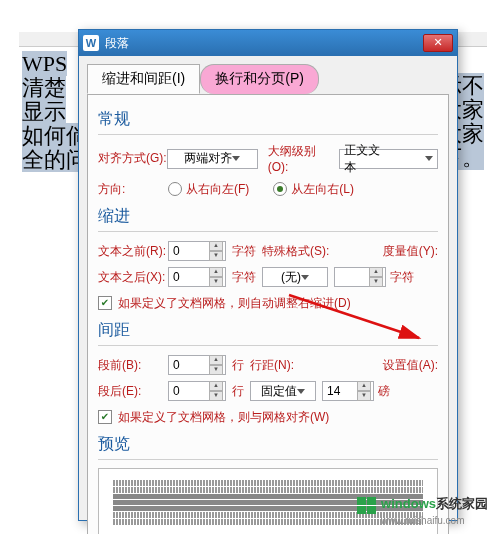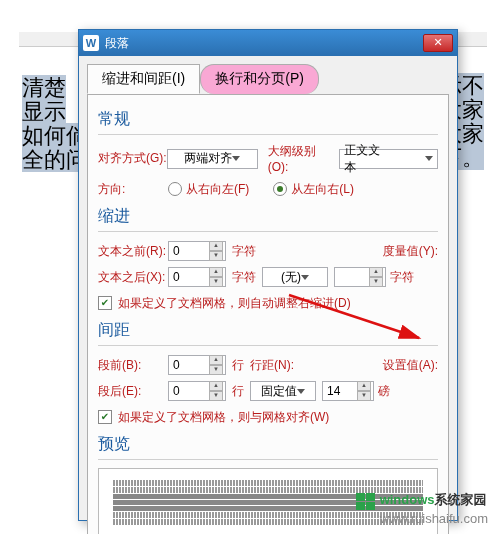--- a/index.html
+++ b/index.html
@@ -51,7 +51,7 @@
 <div class="ruler"></div>
 
 <div class="bgtext">
-  <br>
+  <span class="hl">WPS</span><br>
   <span class="hl">清楚</span><br>
   <span class="hl">显示</span><br>
   <span class="hl">如何倘</span><br>

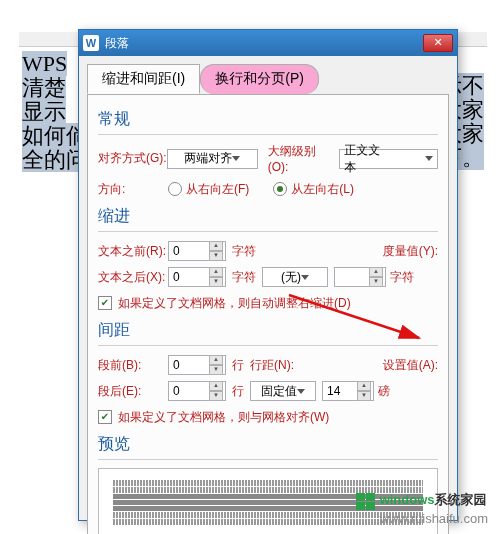--- a/index.html
+++ b/index.html
@@ -115,6 +115,7 @@
             </div>
           </div>
       <span class="lbl" style="margin:0 6px;">字符</span>
+      <span class="lbl" style="margin-right:4px;">特殊格式(S):</span>
       <span style="flex:1"></span>
       <span class="lbl">度量值(Y):</span>
     </div>

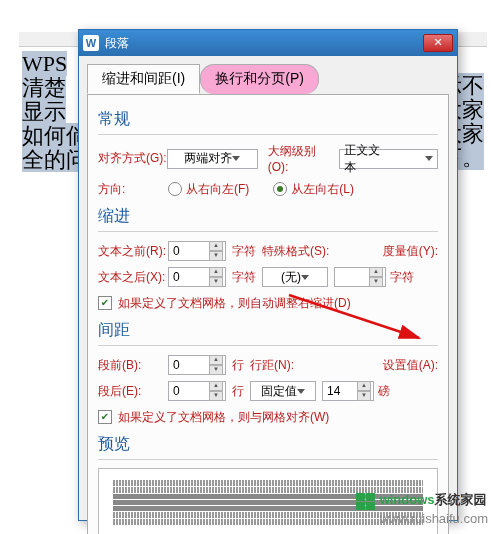--- a/index.html
+++ b/index.html
@@ -42,7 +42,7 @@
 .wm-ico{width:24px;height:22px;display:block;}
 .wm-text{font-size:13px;color:#2aa24a;font-weight:bold;margin-left:2px;}
 .wm-text span{color:#333;}
-.wm-sub{font-size:13px;color:#888;margin-left:26px;margin-top:-2px;}
+.wm-sub{font-size:10px;color:#888;margin-left:26px;margin-top:-2px;}
 </style>
 </head>
 <body>

